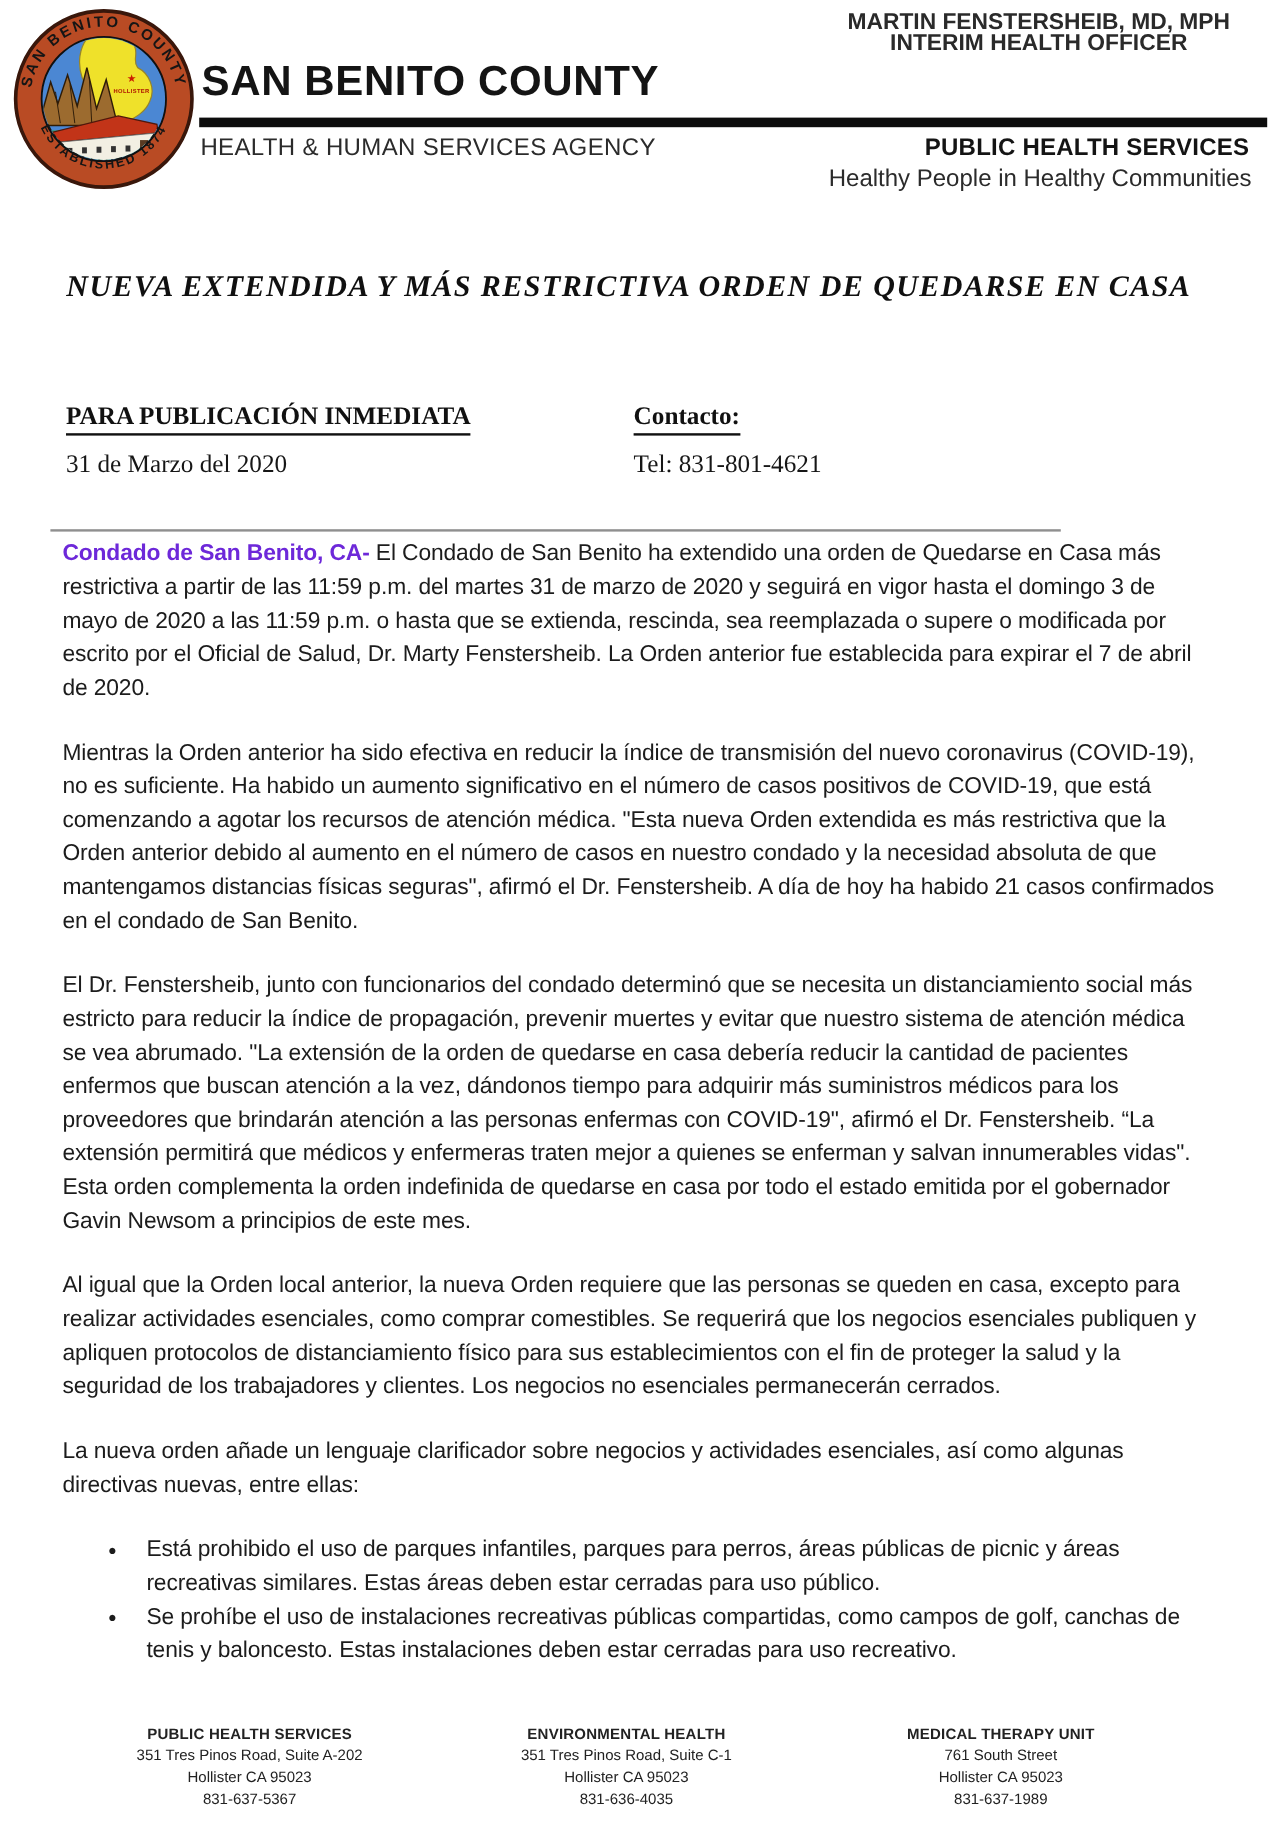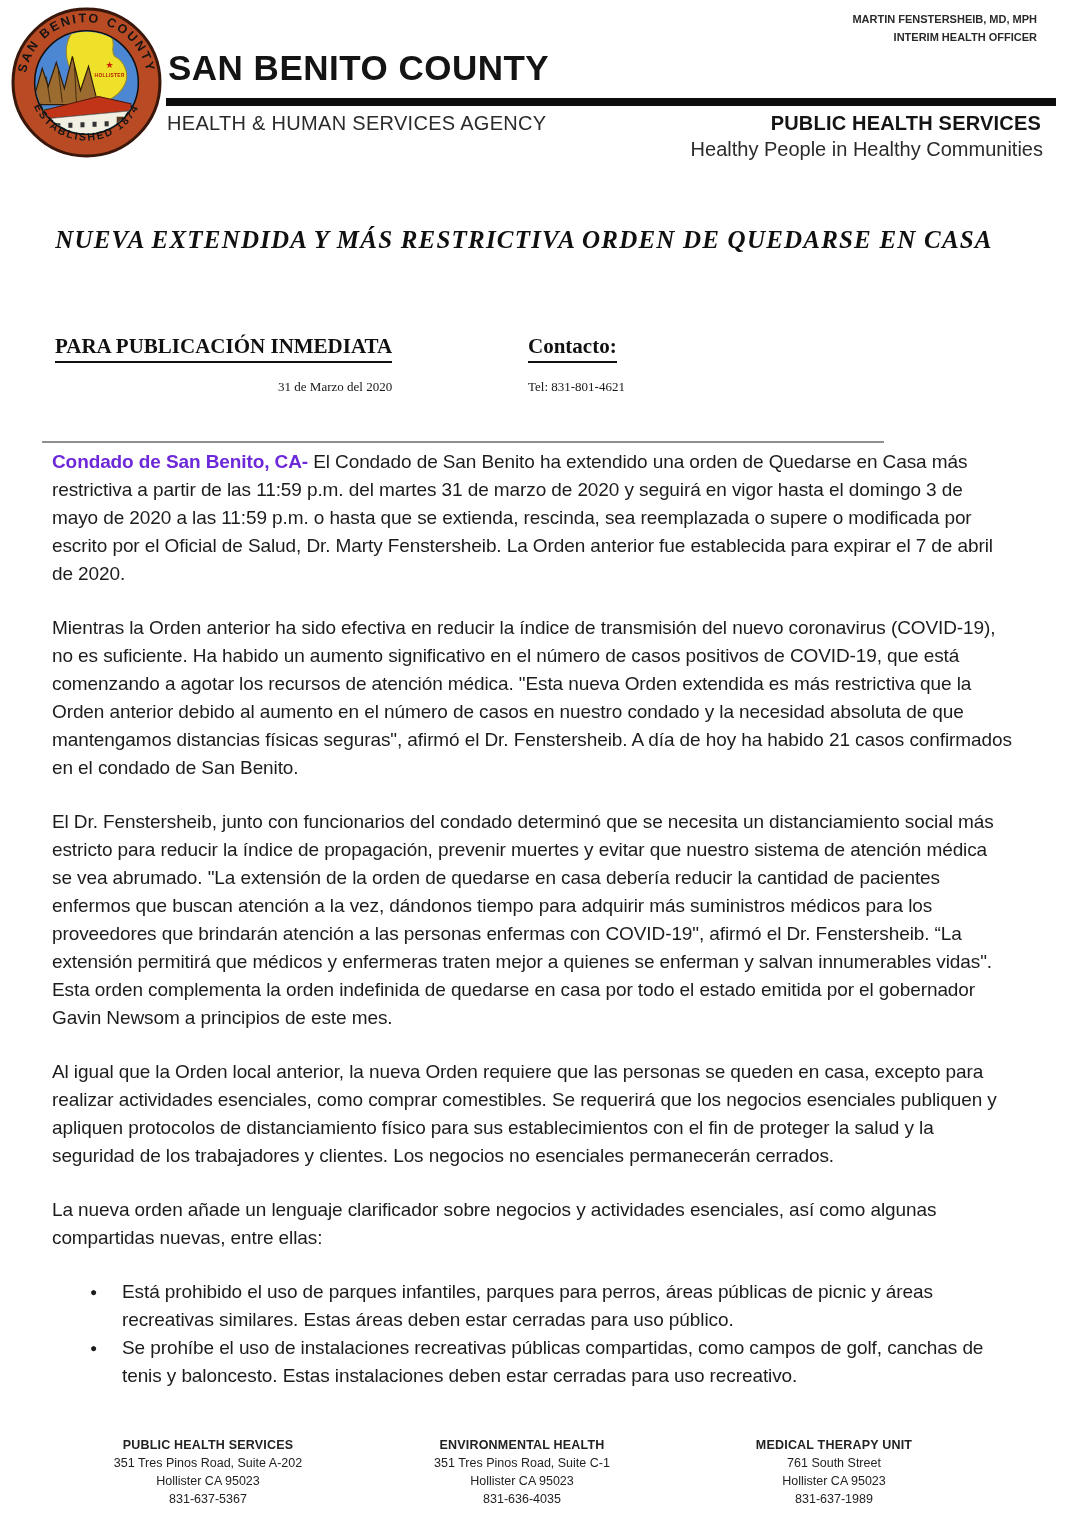--- a/index.html
+++ b/index.html
@@ -19,7 +19,7 @@
     position:absolute; left:167px; top:112px;
     font-size:20px; letter-spacing:0.3px; color:#2b2b2b;
   }
-  .officials { position:absolute; right:32px; top:10px; text-align:right; font-size:11px; line-height:18px; font-weight:600; color:#2a2a2a; }
+  .officials { position:absolute; right:44px; top:10px; text-align:center; font-size:19px; line-height:18px; font-weight:600; color:#2a2a2a; }
   .official + .official { margin-top:16px; }
   .dept {
     position:absolute; right:28px; top:112px;

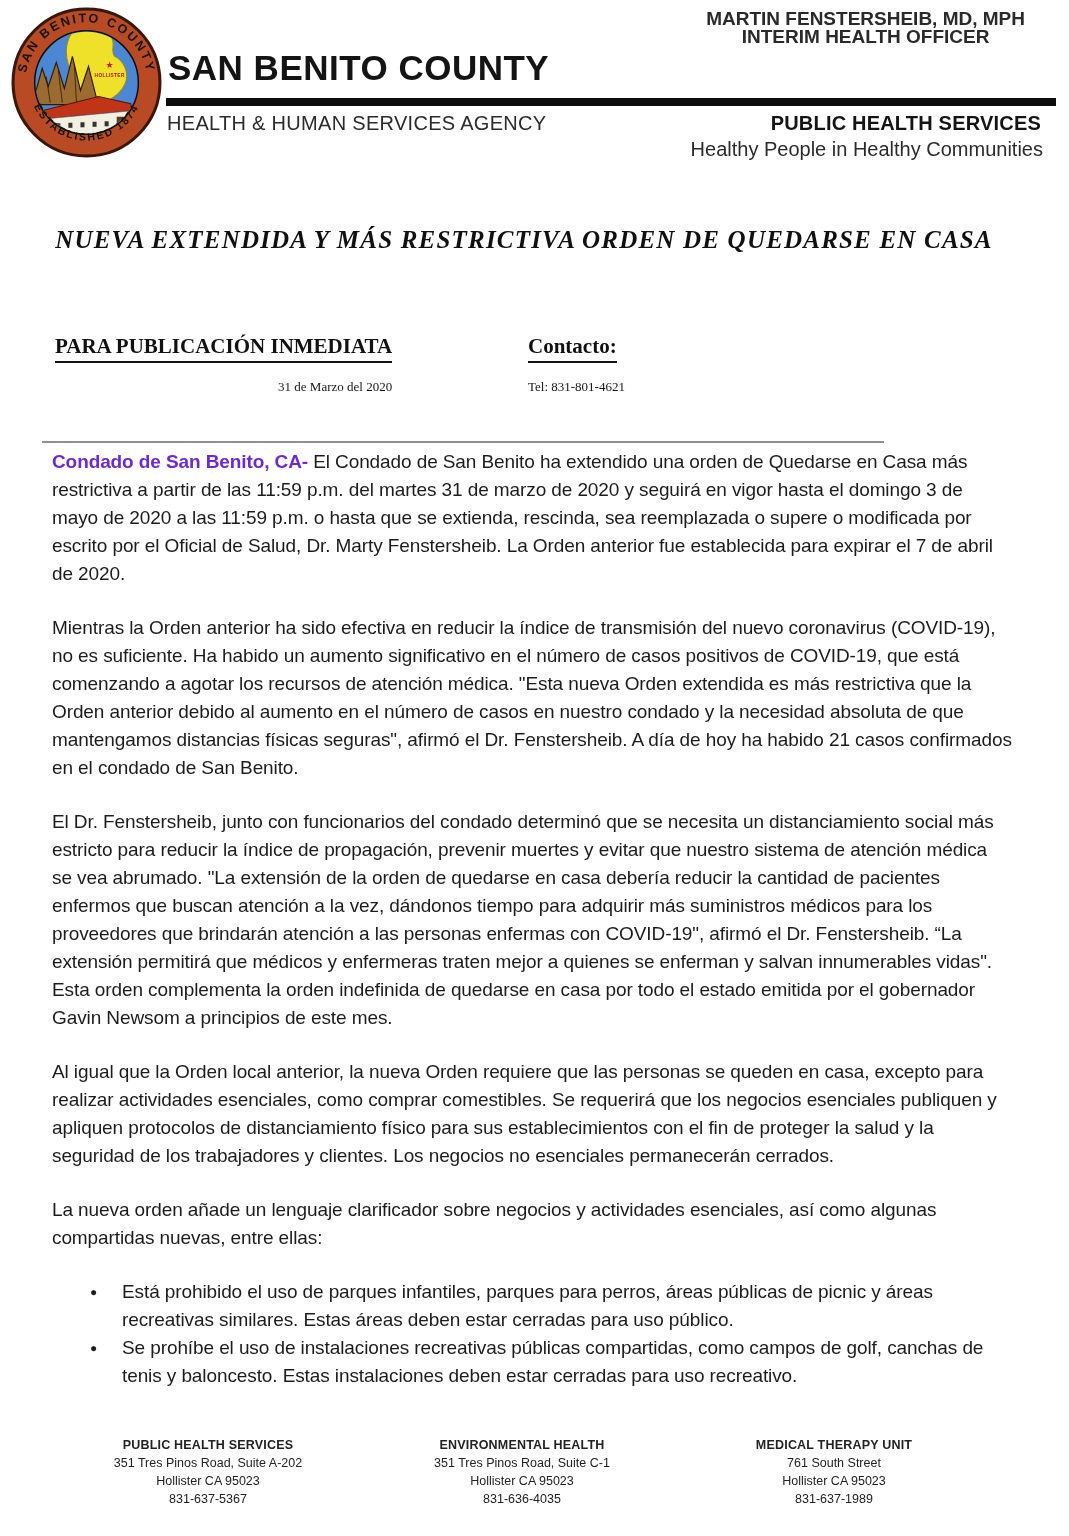--- a/index.html
+++ b/index.html
@@ -42,7 +42,7 @@
     font-size:25px; line-height:43px; letter-spacing:1.2px; color:#101010;
   }
 
-  .pub-block { position:absolute; left:55px; top:334px; font-family:"Liberation Serif", serif;text-align:right; }
+  .pub-block { position:absolute; left:55px; top:334px; font-family:"Liberation Serif", serif; }
   .contact-block { position:absolute; left:528px; top:334px; font-family:"Liberation Serif", serif; }
   .u-label {
     display:inline-block; font-size:21px; font-weight:bold; color:#111;

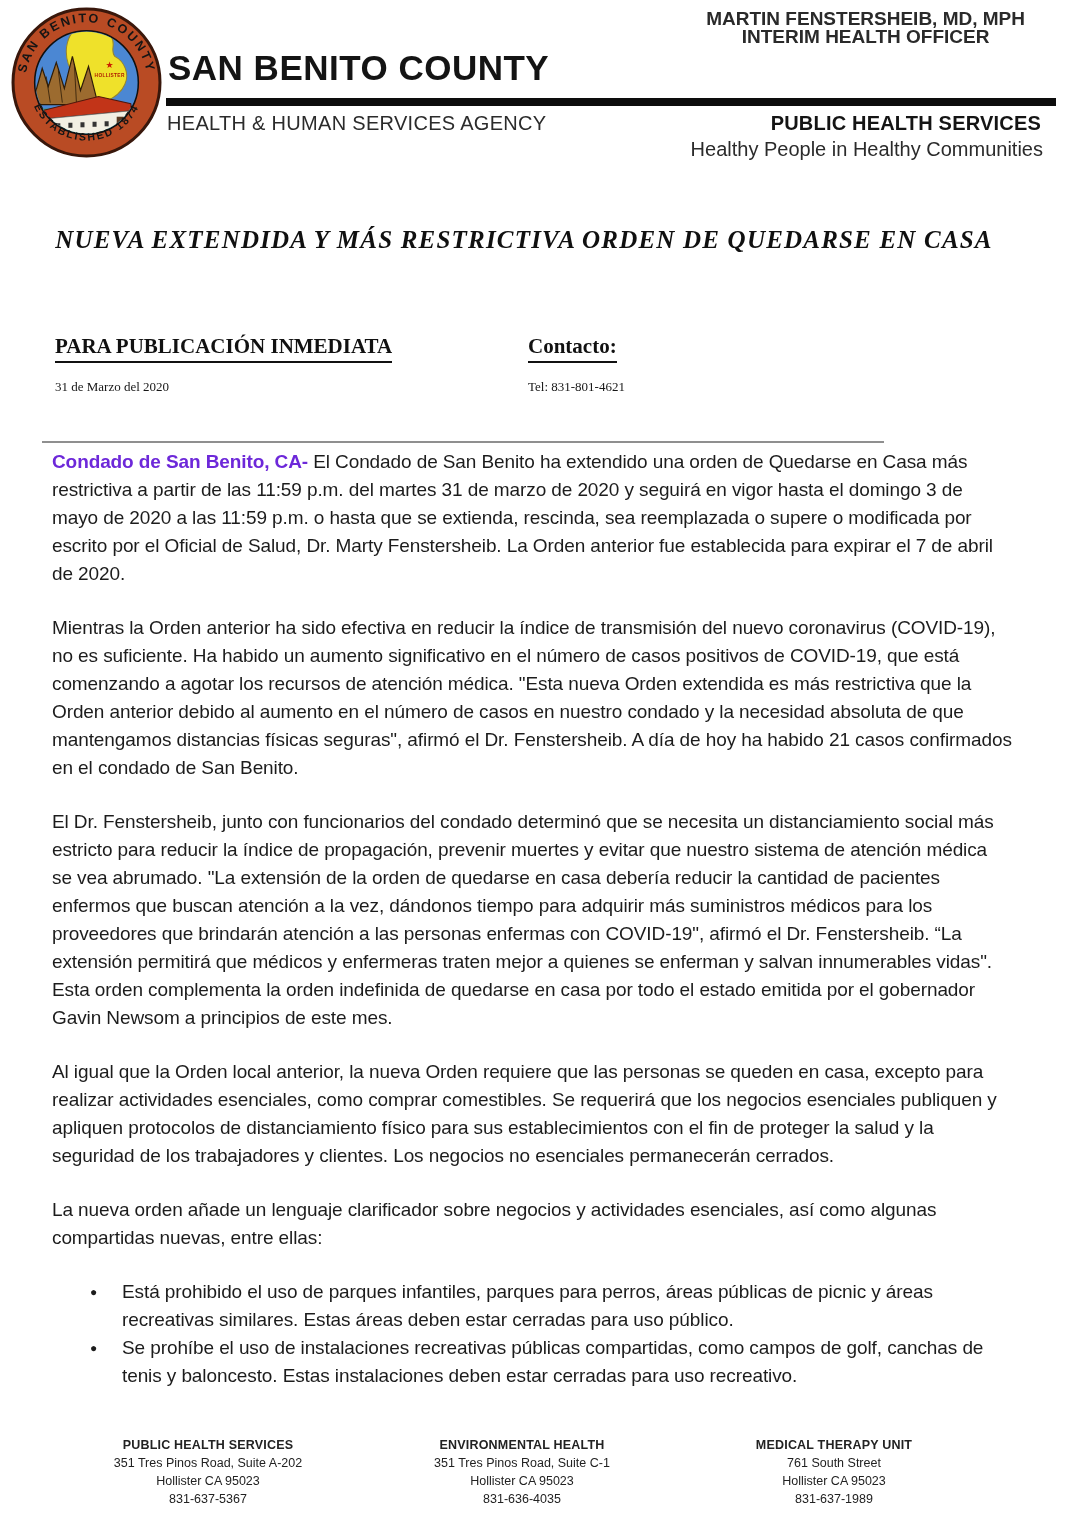--- a/index.html
+++ b/index.html
@@ -48,7 +48,7 @@
     display:inline-block; font-size:21px; font-weight:bold; color:#111;
     border-bottom:2.5px solid #111; padding-bottom:2px;
   }
-  .serif-line { font-size:13px; color:#161616; margin-top:9px; line-height:29px; }
+  .serif-line { font-size:21px; color:#161616; margin-top:9px; line-height:29px; }
 
   .rule { position:absolute; left:42px; top:441px; width:842px; height:2px; background:#8f8f8f; }
 

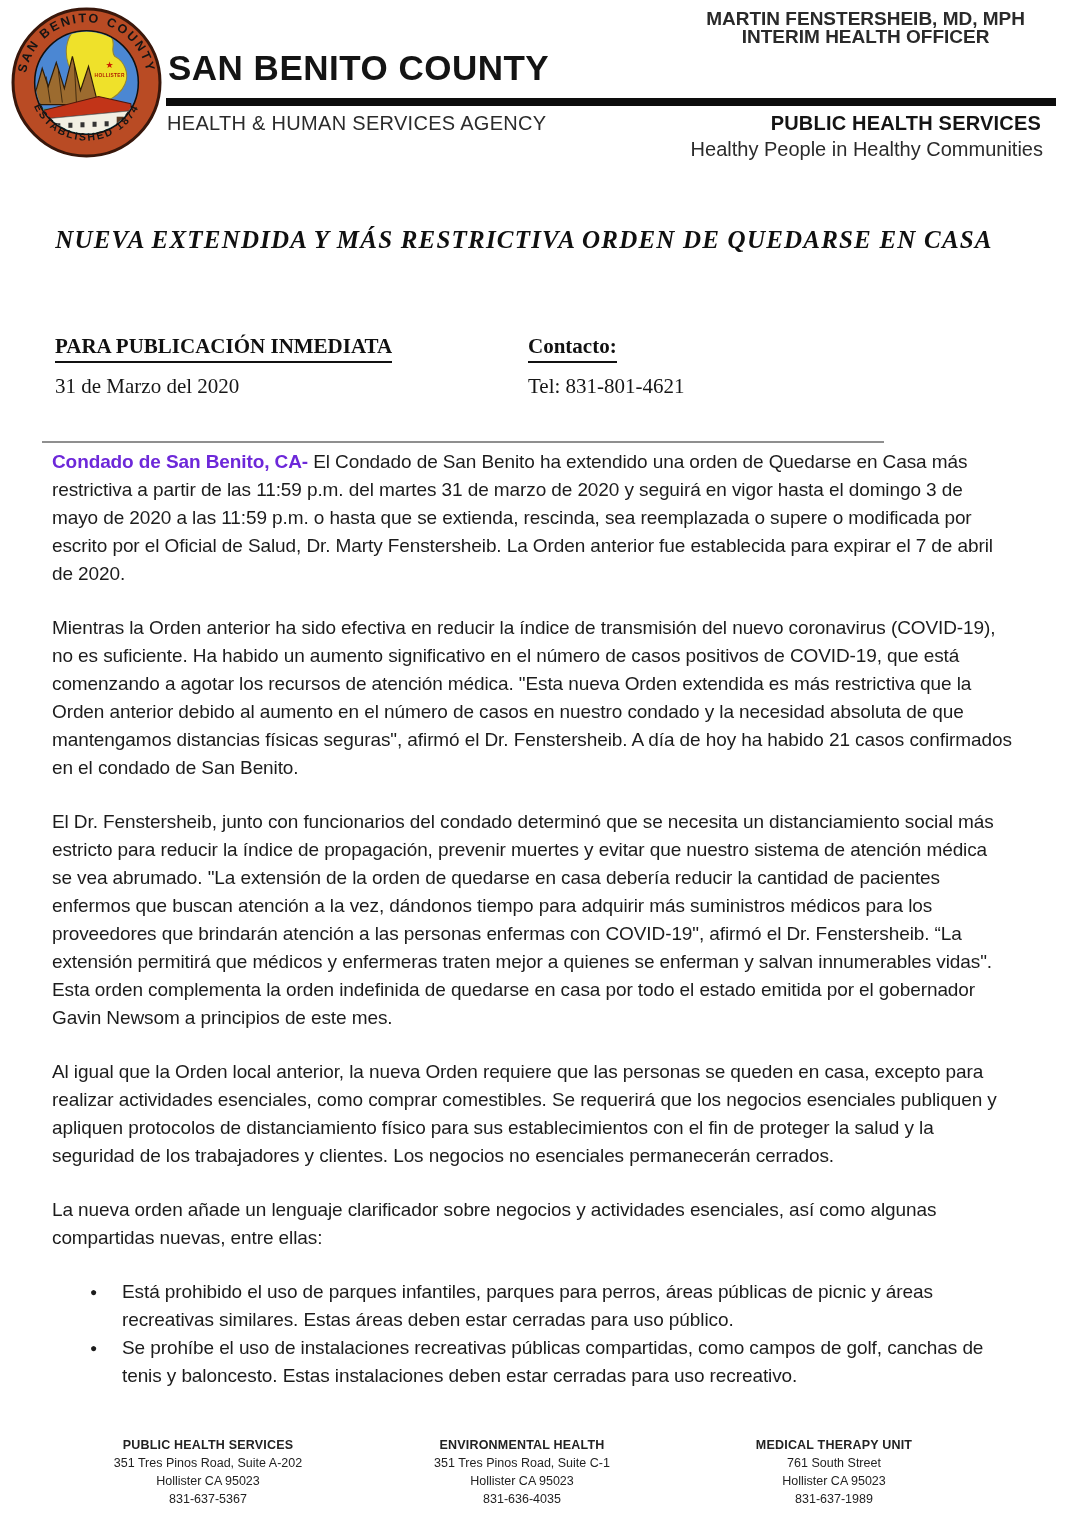--- a/index.html
+++ b/index.html
@@ -149,7 +149,7 @@
     <p>Mientras la Orden anterior ha sido efectiva en reducir la índice de transmisión del nuevo coronavirus (COVID-19), no es suficiente. Ha habido un aumento significativo en el número de casos positivos de COVID-19, que está comenzando a agotar los recursos de atención médica. "Esta nueva Orden extendida es más restrictiva que la Orden anterior debido al aumento en el número de casos en nuestro condado y la necesidad absoluta de que mantengamos distancias físicas seguras", afirmó el Dr. Fenstersheib. A día de hoy ha habido 21 casos confirmados en el condado de San Benito.</p>
     <p>El Dr. Fenstersheib, junto con funcionarios del condado determinó que se necesita un distanciamiento social más estricto para reducir la índice de propagación, prevenir muertes y evitar que nuestro sistema de atención médica se vea abrumado. "La extensión de la orden de quedarse en casa debería reducir la cantidad de pacientes enfermos que buscan atención a la vez, dándonos tiempo para adquirir más suministros médicos para los proveedores que brindarán atención a las personas enfermas con COVID-19", afirmó el Dr. Fenstersheib. “La extensión permitirá que médicos y enfermeras traten mejor a quienes se enferman y salvan innumerables vidas". Esta orden complementa la orden indefinida de quedarse en casa por todo el estado emitida por el gobernador Gavin Newsom a principios de este mes.</p>
     <p>Al igual que la Orden local anterior, la nueva Orden requiere que las personas se queden en casa, excepto para realizar actividades esenciales, como comprar comestibles. Se requerirá que los negocios esenciales publiquen y apliquen protocolos de distanciamiento físico para sus establecimientos con el fin de proteger la salud y la seguridad de los trabajadores y clientes. Los negocios no esenciales permanecerán cerrados.</p>
-    <p>La nueva orden añade un lenguaje clarificador sobre negocios y actividades esenciales, así como algunas compartidas nuevas, entre ellas:</p>
+    <p>La nueva orden añade un lenguaje clarificador sobre negocios y actividades esenciales, así como algunas directivas nuevas, entre ellas:</p>
     <ul class="bullet-list">
       <li>Está prohibido el uso de parques infantiles, parques para perros, áreas públicas de picnic y áreas recreativas similares. Estas áreas deben estar cerradas para uso público.</li>
       <li>Se prohíbe el uso de instalaciones recreativas públicas compartidas, como campos de golf, canchas de tenis y baloncesto. Estas instalaciones deben estar cerradas para uso recreativo.</li>

